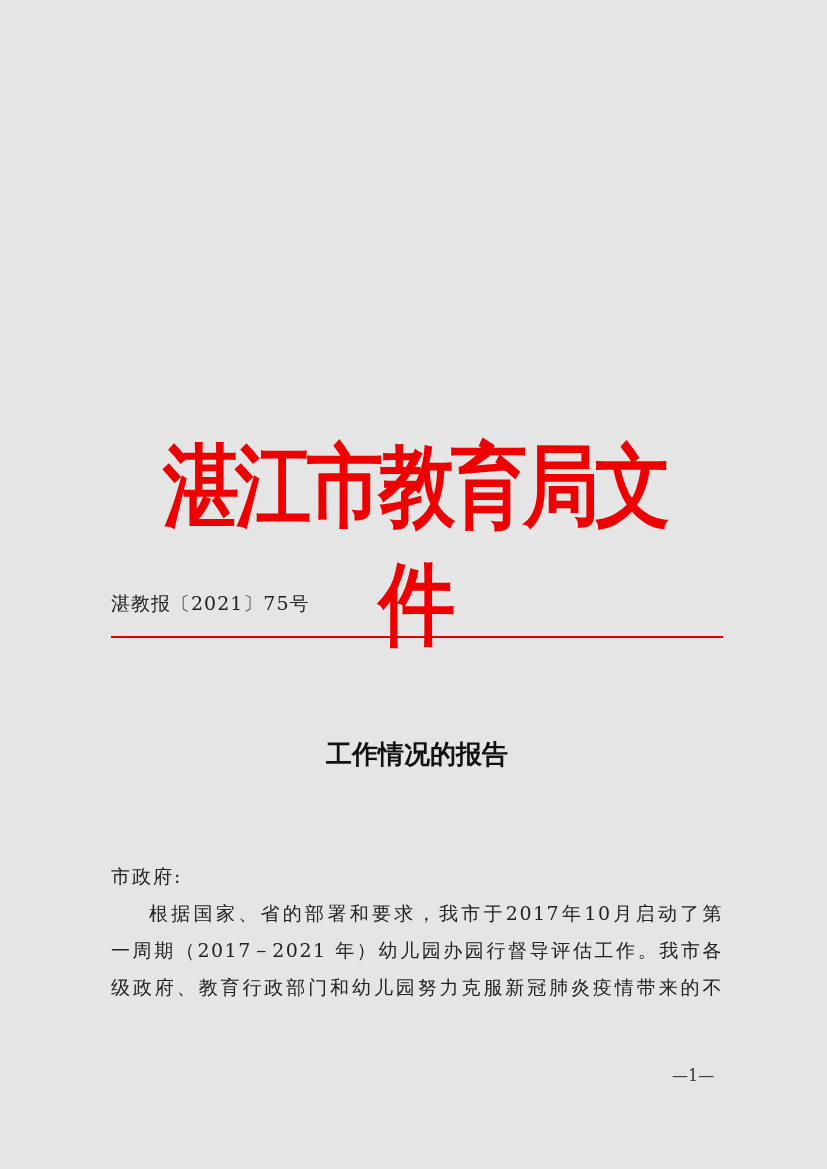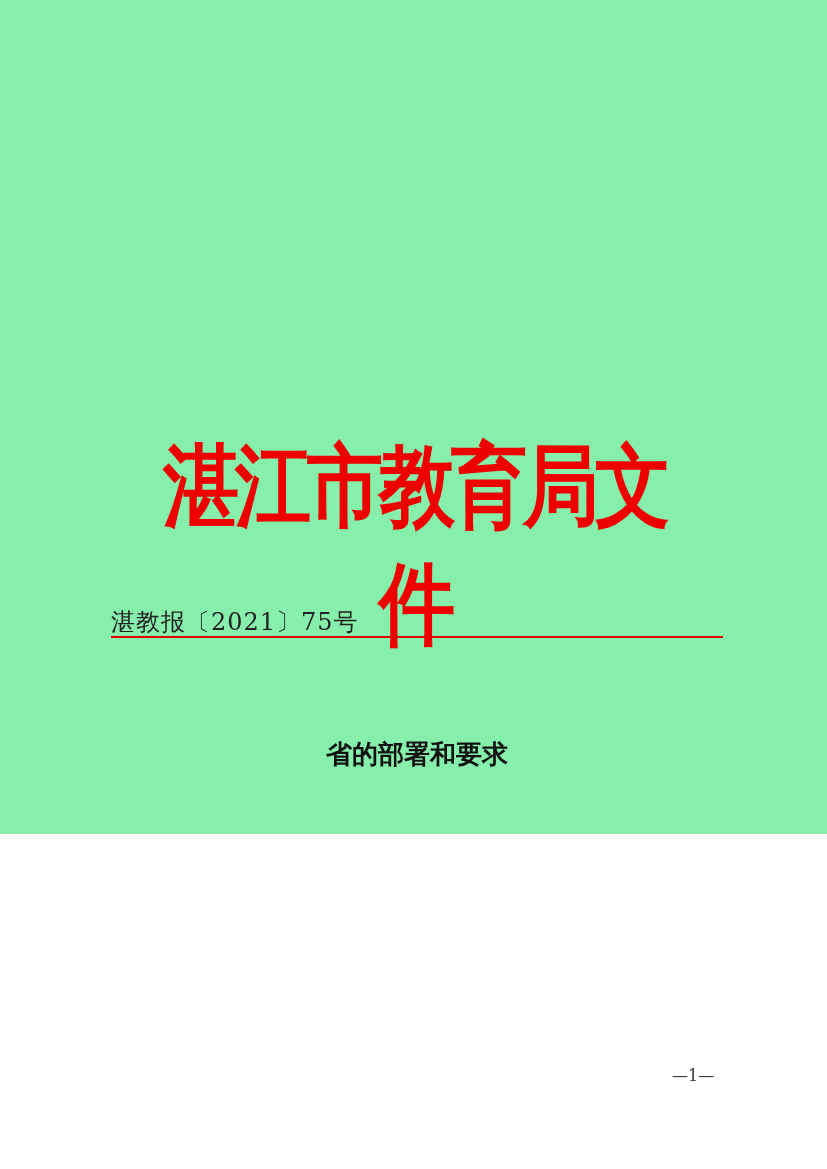--- a/index.html
+++ b/index.html
@@ -4,7 +4,7 @@
   <style>
     html, body { margin: 0; padding: 0; background: #ffffff; }
     body { width: 827px; height: 1169px; position: relative; overflow: hidden; }
-    .page { position: absolute; left: 0; top: 0; width: 827px; height: 834px; background: #86efac; }
+    .page { position: absolute; left: 0; top: 0; width: 827px; height: 1169px; background: #e5e5e5; }
     .masthead {
       position: absolute; left: 150px; top: 436px; width: 530px; height: 100px;
       color: #ee0000; font-family: "DejaVu Serif", serif; font-weight: bold;

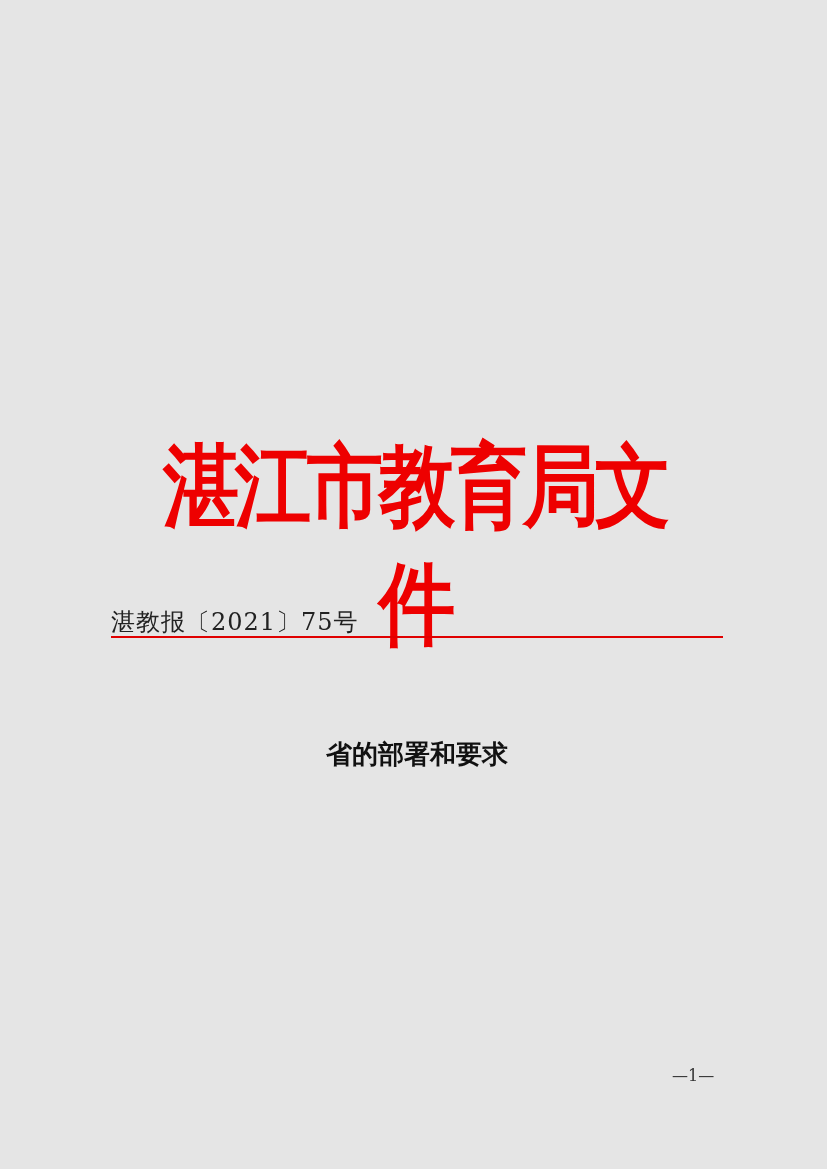--- a/index.html
+++ b/index.html
@@ -12,8 +12,8 @@
       transform: scaleY(1.18); transform-origin: center;
     }
     .meta-row {
-      position: absolute; left: 111px; top: 607px; width: 612px; height: 30px;
-      font-family: "DejaVu Serif", serif; font-size: 24px; color: #222; line-height: 30px;
+      position: absolute; left: 111px; top: 588px; width: 612px; height: 30px;
+      font-family: "DejaVu Serif", serif; font-size: 19px; color: #222; line-height: 30px;
     }
     .doc-number { position: absolute; left: 0; top: 0; letter-spacing: 1px; }
     .signer { position: absolute; right: 6px; top: 0; letter-spacing: 3px; }

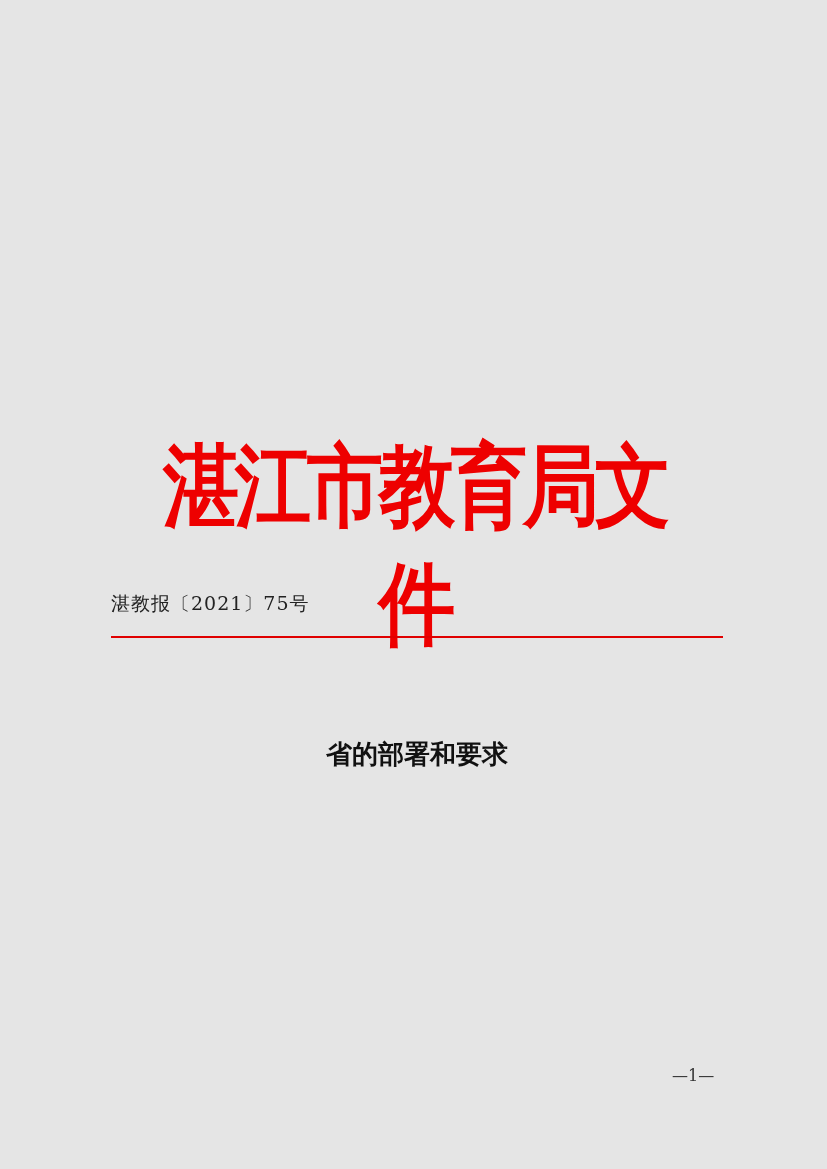--- a/index.html
+++ b/index.html
@@ -48,7 +48,7 @@
   <div class="red-rule"></div>
 
   <div class="doc-title">
-    <div>省的部署和要求</div>
+    <div>工作情况的报告</div>
   </div>
 
 

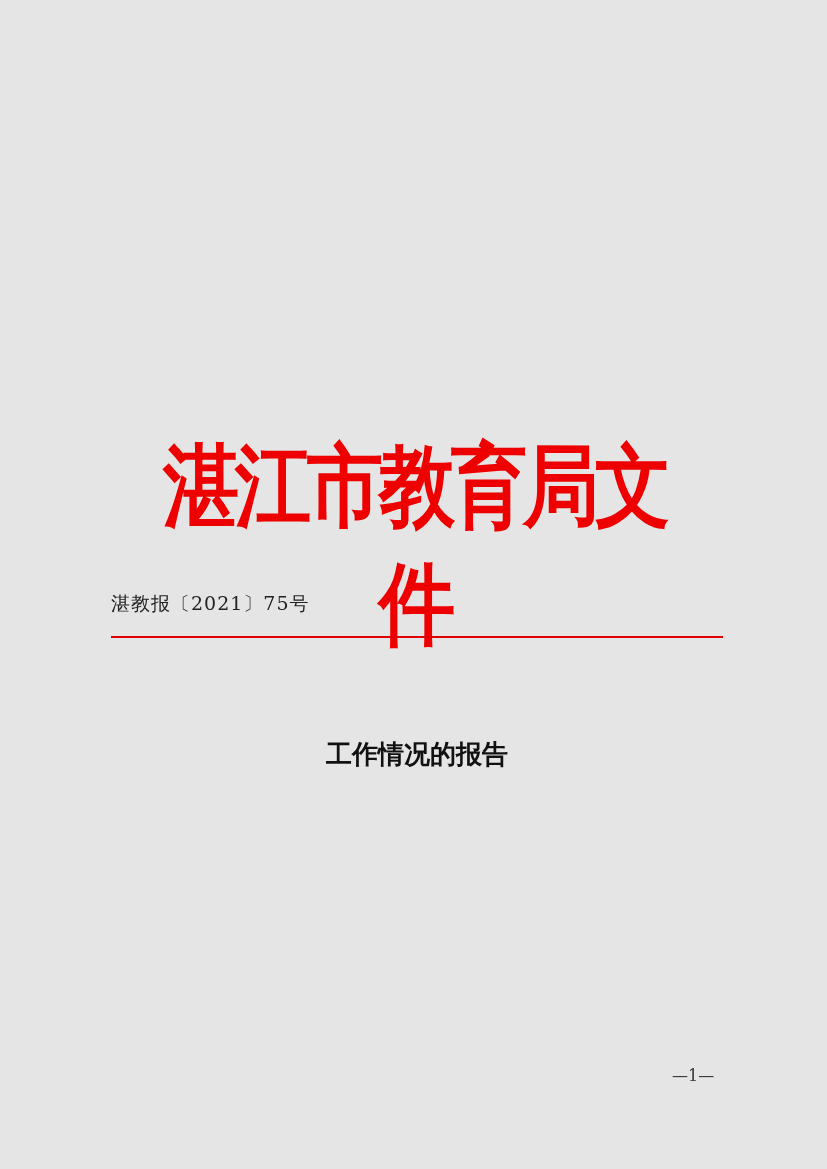--- a/index.html
+++ b/index.html
@@ -51,6 +51,12 @@
     <div>工作情况的报告</div>
   </div>
 
+  <div class="body-text">
+    <p class="salutation">市政府:</p>
+    <p class="indent">根据国家、省的部署和要求，我市于2017年10月启动了第</p>
+    <p class="indent" style="text-indent:0">一周期（2017－2021 年）幼儿园办园行督导评估工作。我市各</p>
+    <p class="indent" style="text-indent:0">级政府、教育行政部门和幼儿园努力克服新冠肺炎疫情带来的不</p>
+  </div>
 
   <div class="page-number">—1—</div>
 </div>

